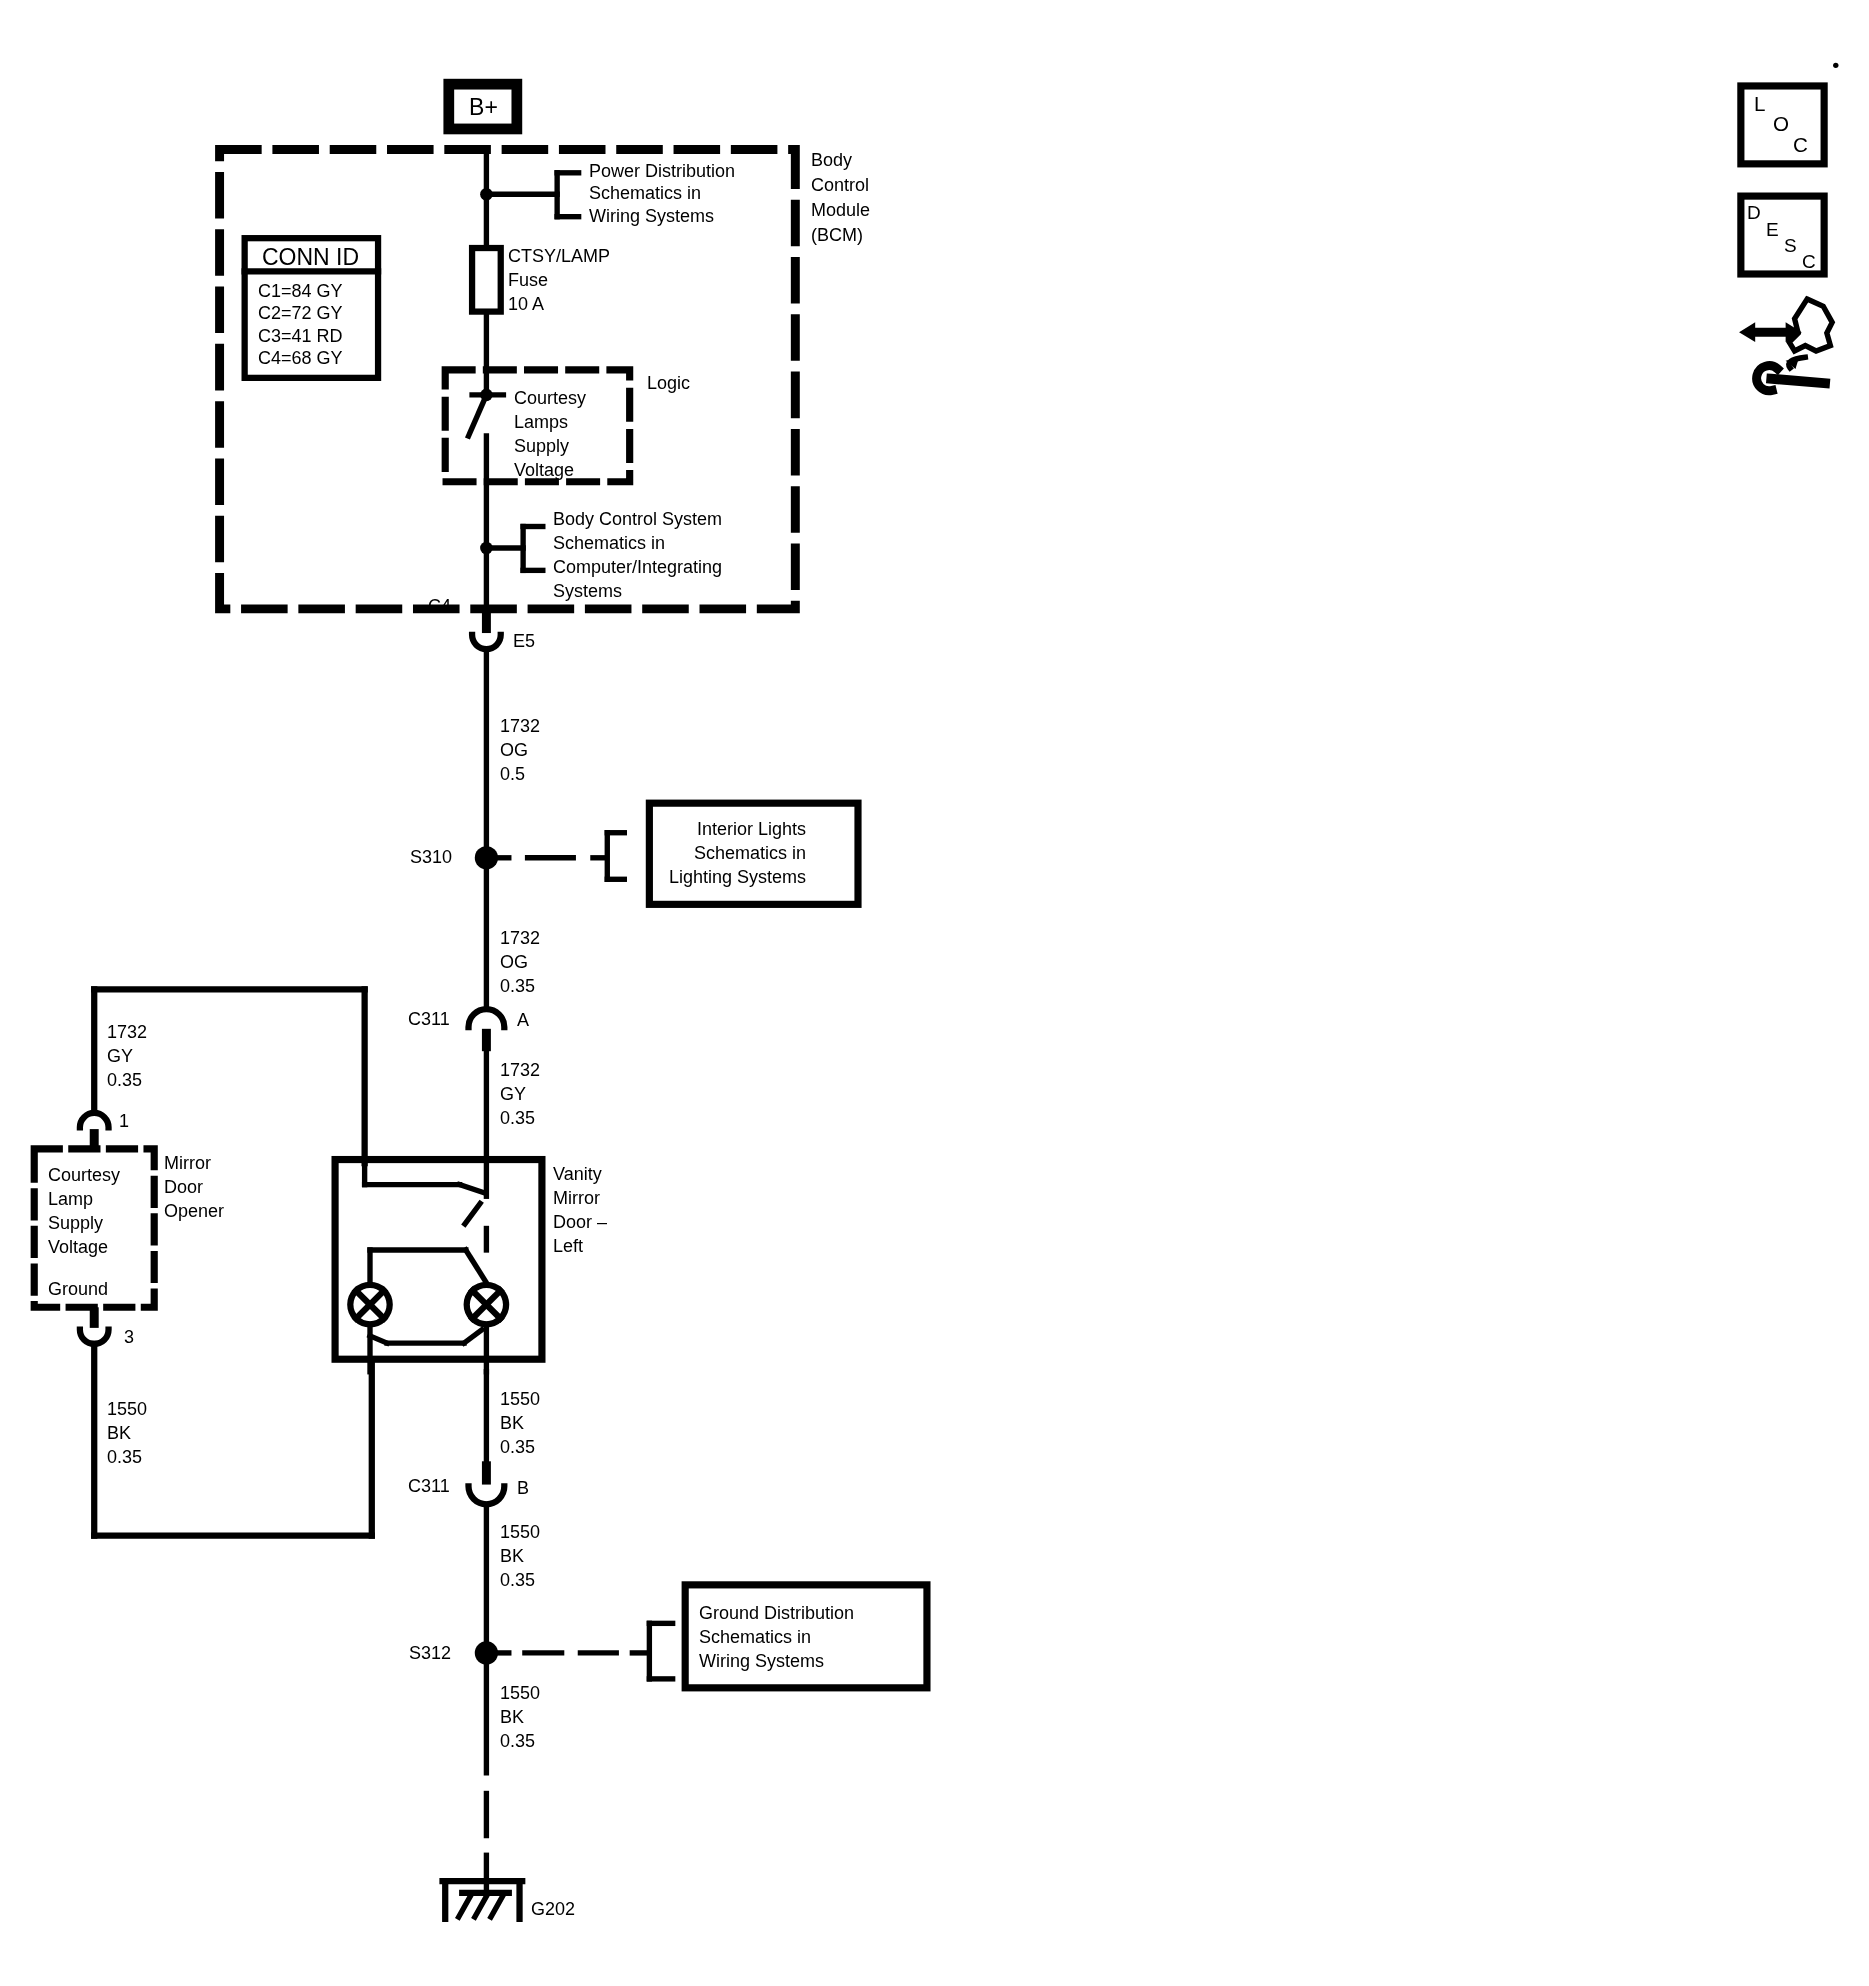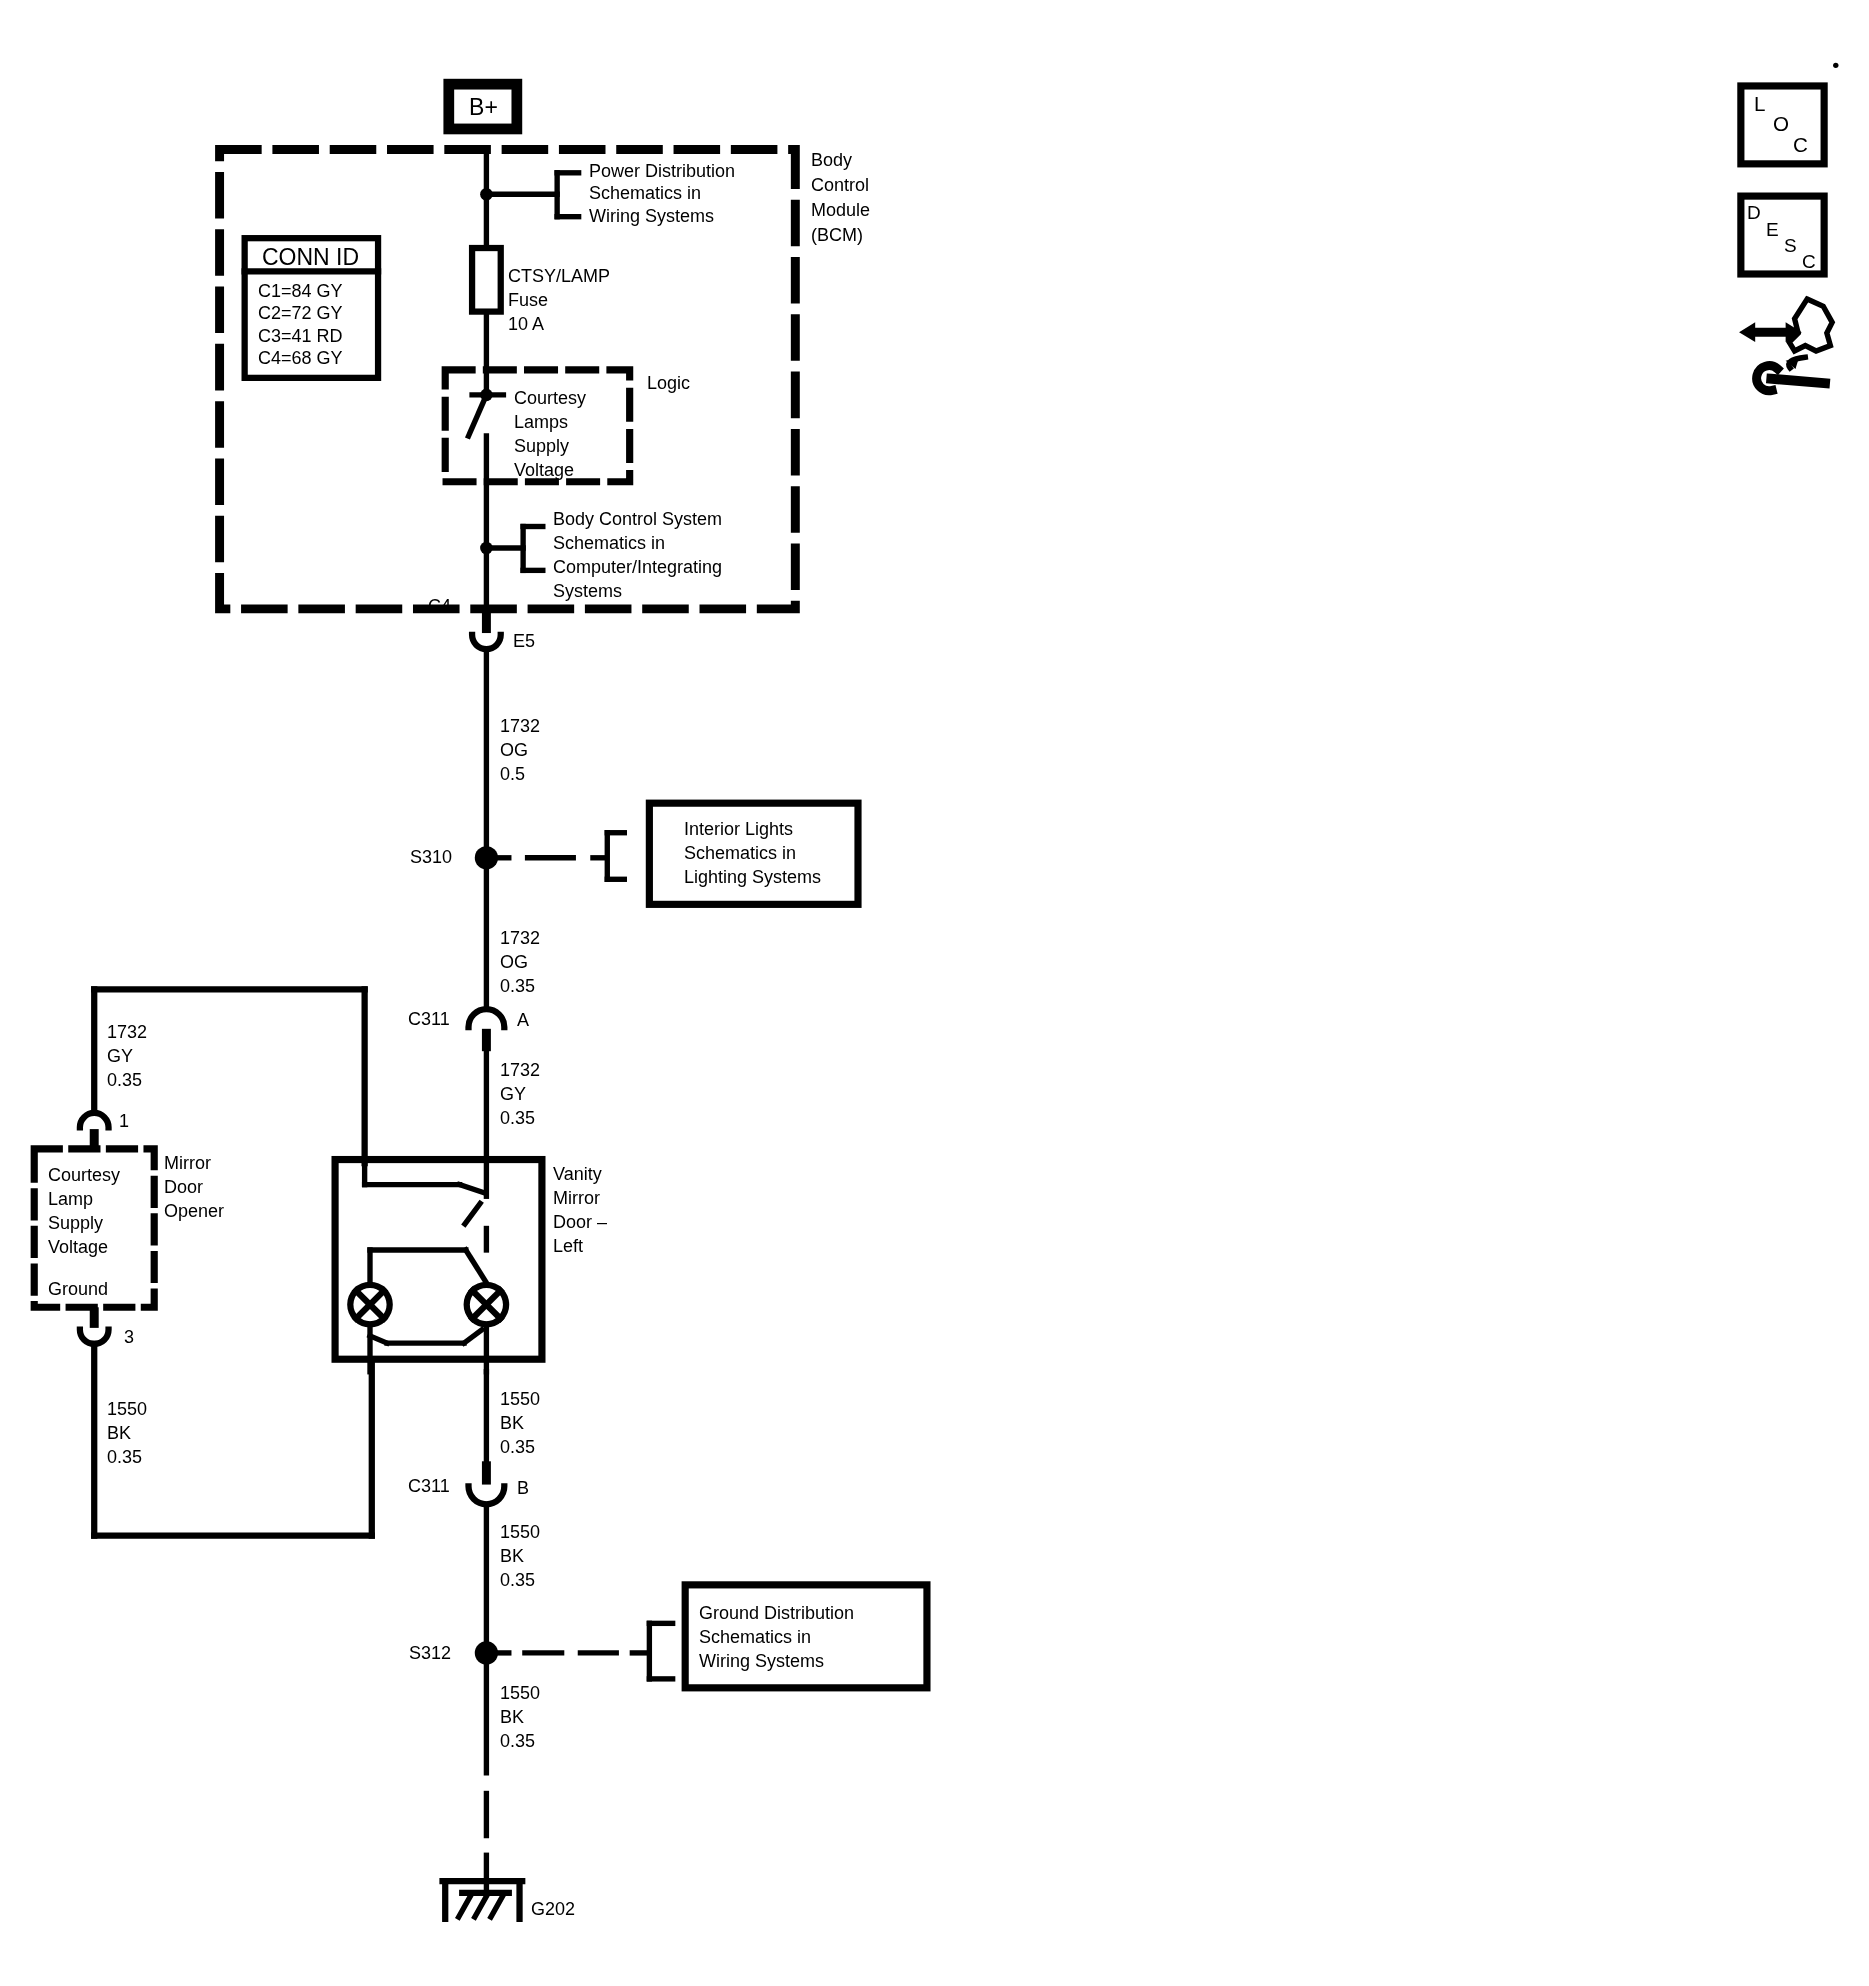--- a/index.html
+++ b/index.html
@@ -205,7 +205,7 @@
   <div>(BCM)</div>
 </div>
 
-<div class="t" style="left:508px;top:244px;margin-top:20px;">
+<div class="t" style="left:508px;top:244px;">
   <div>CTSY/LAMP</div>
   <div>Fuse</div>
   <div>10 A</div>

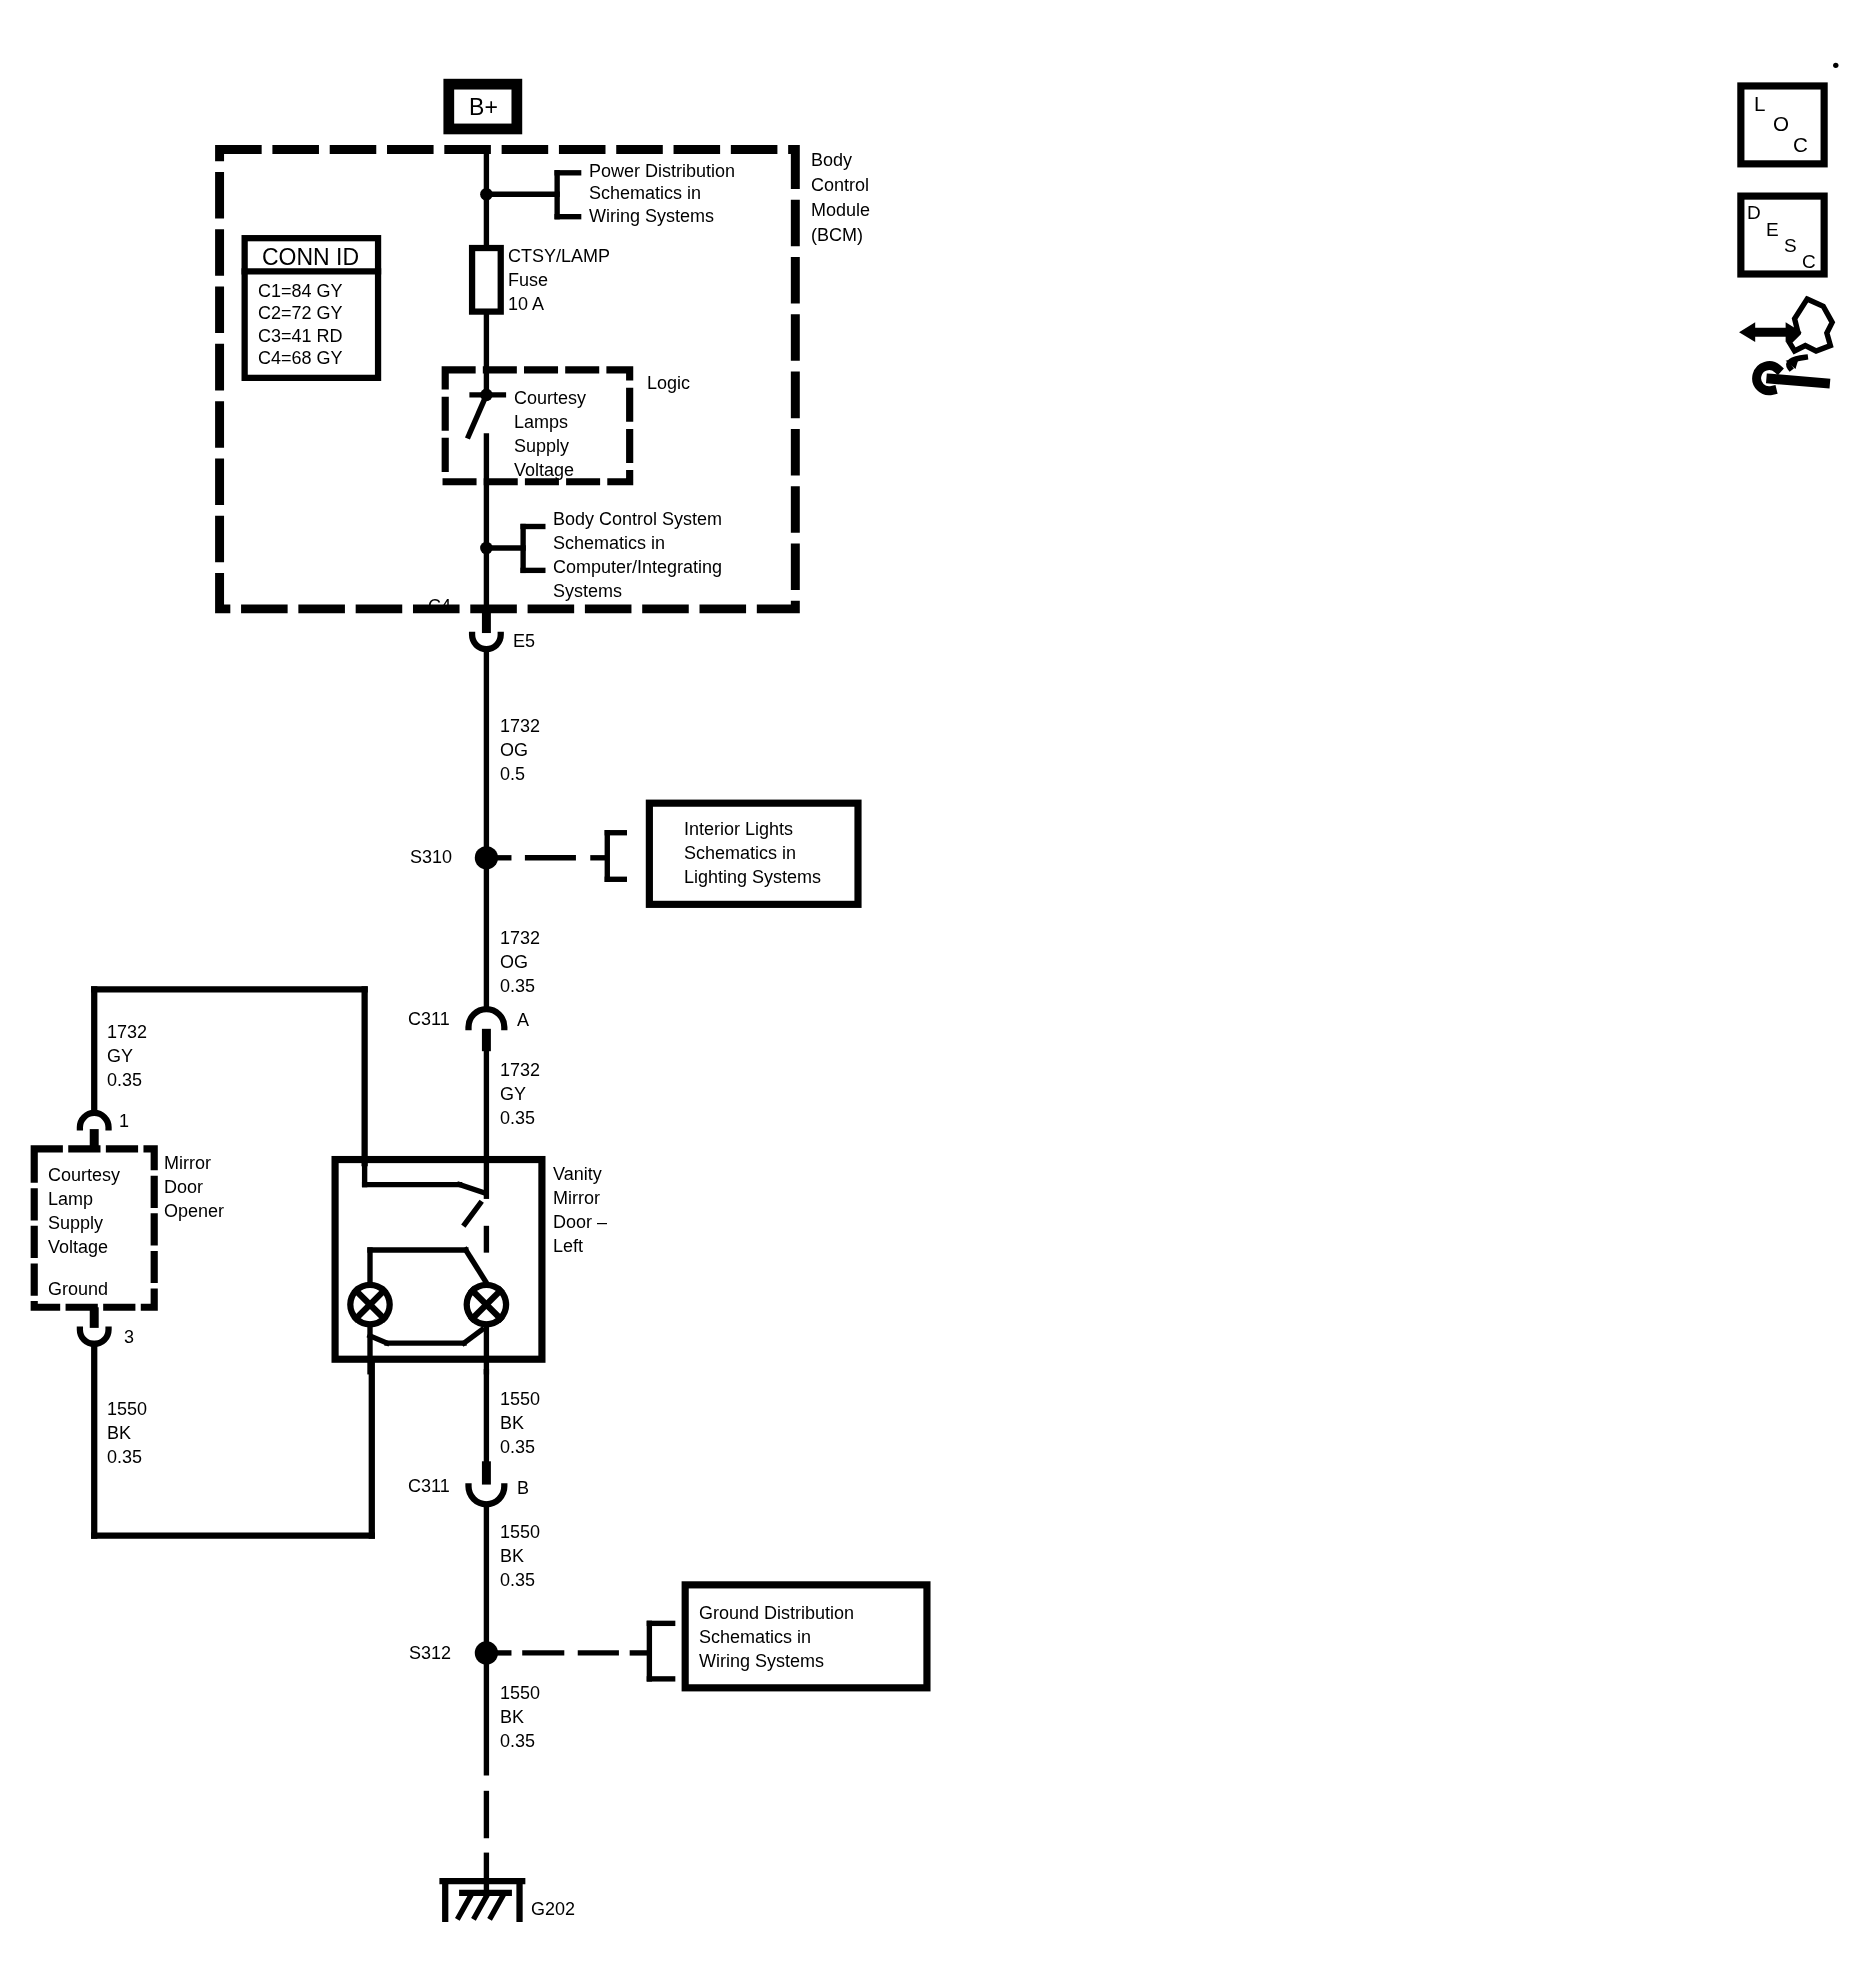--- a/index.html
+++ b/index.html
@@ -246,7 +246,7 @@
 
 <div class="t" style="left:410px;top:845px;">S310</div>
 
-<div class="t" style="left:684px;top:817px;">
+<div class="t" style="left:669px;top:817px;text-align:right;">
   <div>Interior Lights</div>
   <div>Schematics in</div>
   <div>Lighting Systems</div>

